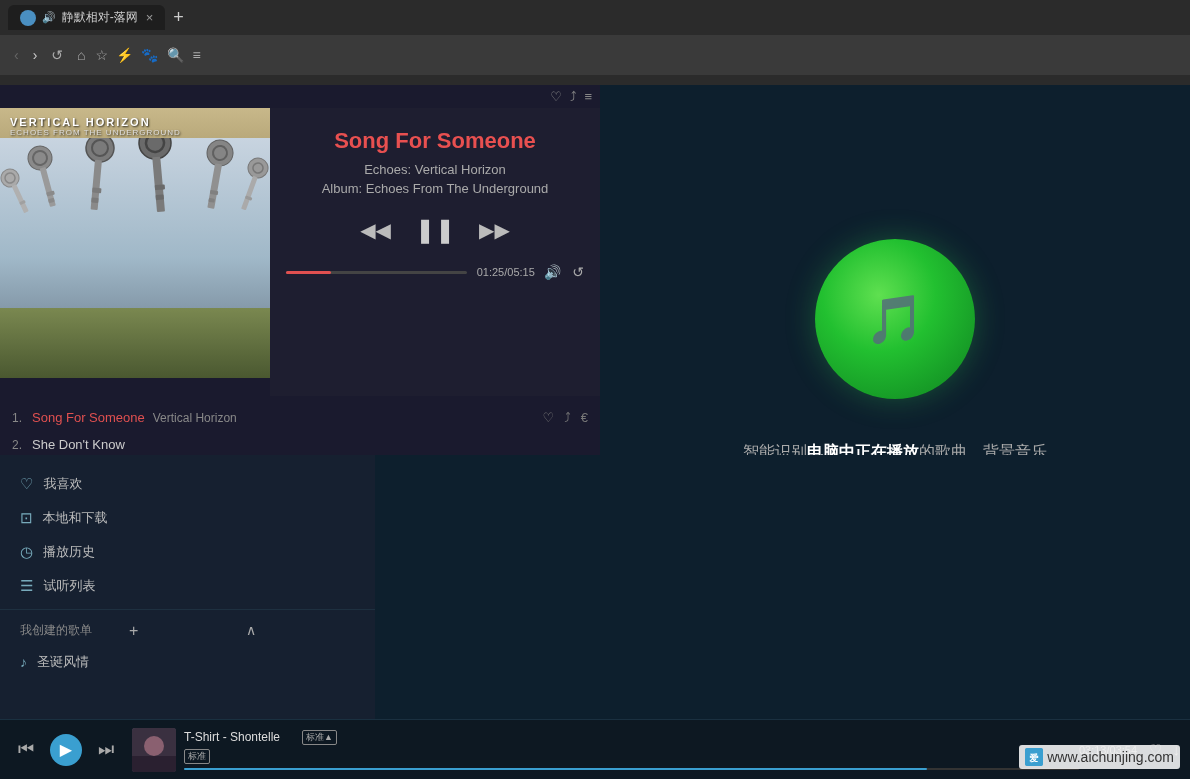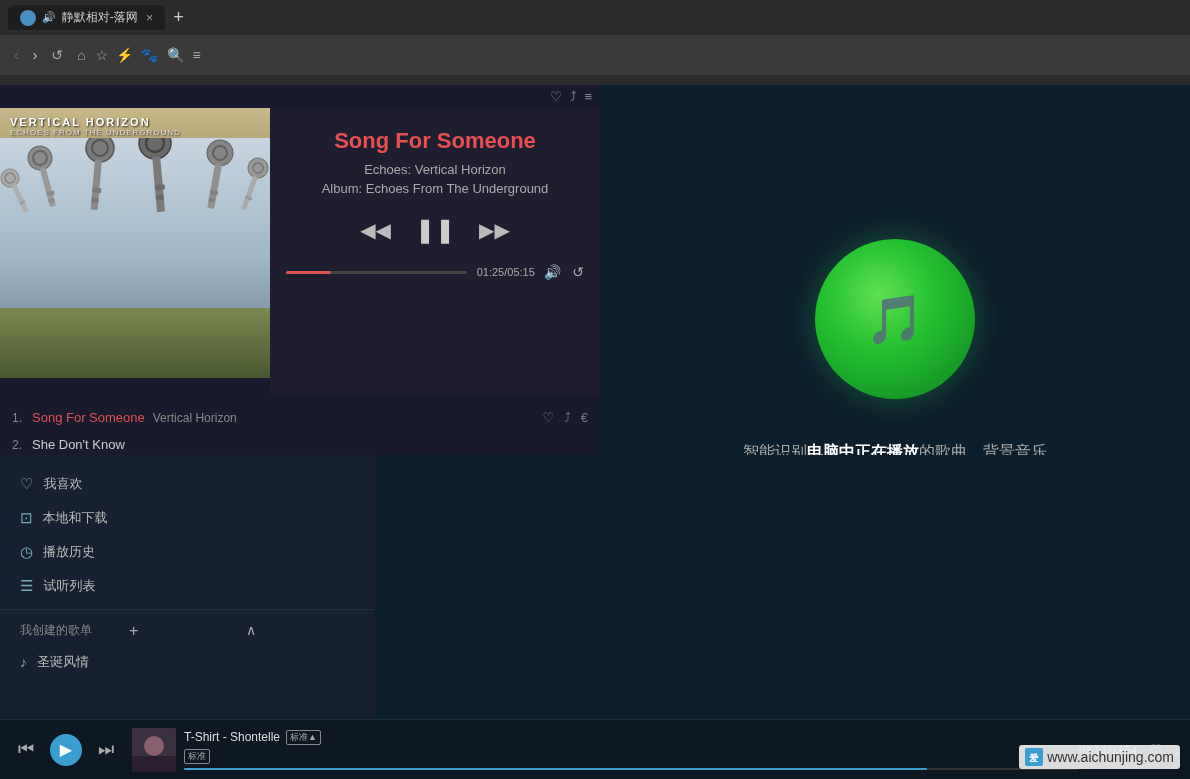--- a/index.html
+++ b/index.html
@@ -583,7 +583,7 @@
       text-overflow: ellipsis;
       display: flex;
       align-items: center;
-      gap: 6px;
+      gap: 22px;
     }
     .bottom-badge {
       font-size: 9px;

